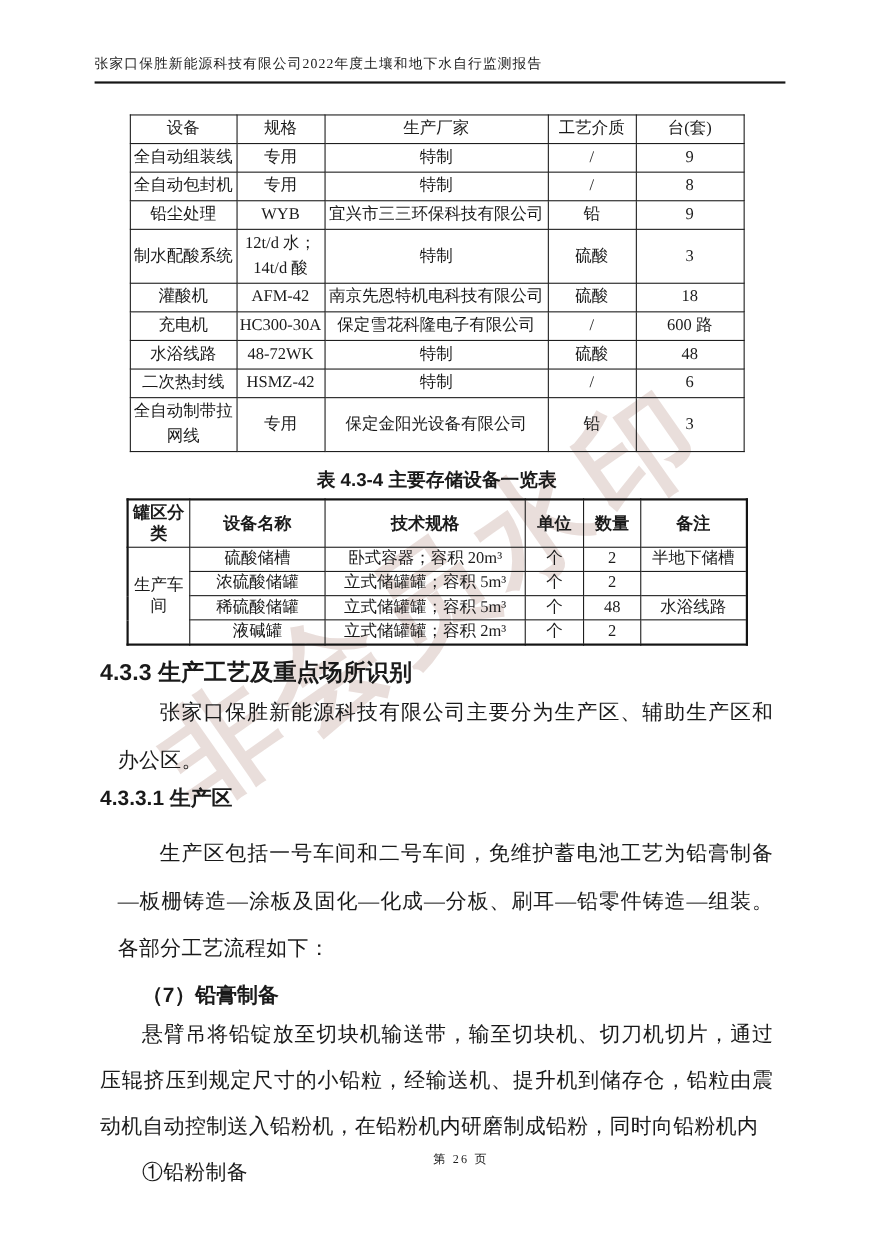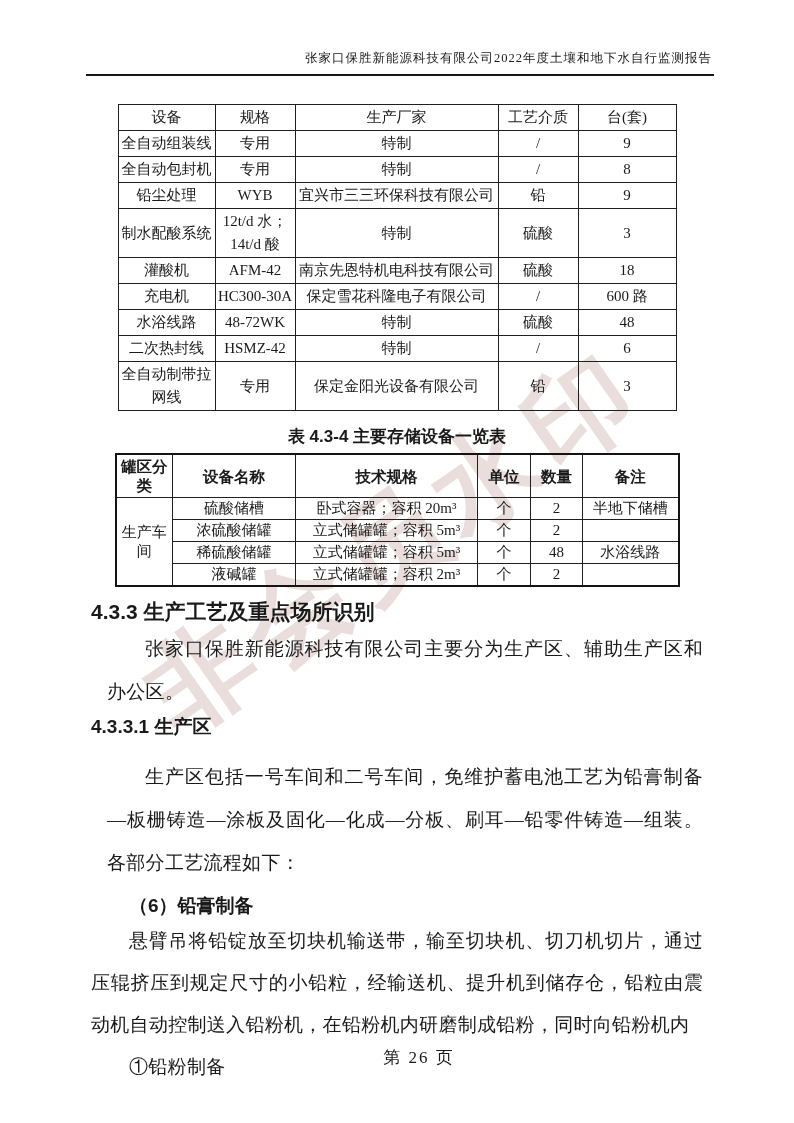--- a/index.html
+++ b/index.html
@@ -9,7 +9,7 @@
         font-family:"Liberation Sans","DejaVu Sans",sans-serif;font-weight:bold;
         font-size:105px;letter-spacing:10px;color:rgba(202,176,170,0.42);
         transform:rotate(-35deg);z-index:0;white-space:nowrap;pointer-events:none;}
-  .doc-header{position:absolute;top:50px;left:86px;right:82px;text-align:right;
+  .doc-header{position:absolute;top:50px;left:86px;right:82px;text-align:left;
         font-size:12.5px;letter-spacing:1px;z-index:1;}
   .header-rule{position:absolute;top:74px;left:86px;right:80px;border-top:2px solid #161616;z-index:1;}
   .content{position:relative;z-index:1;padding:104px 91px 0 91px;}

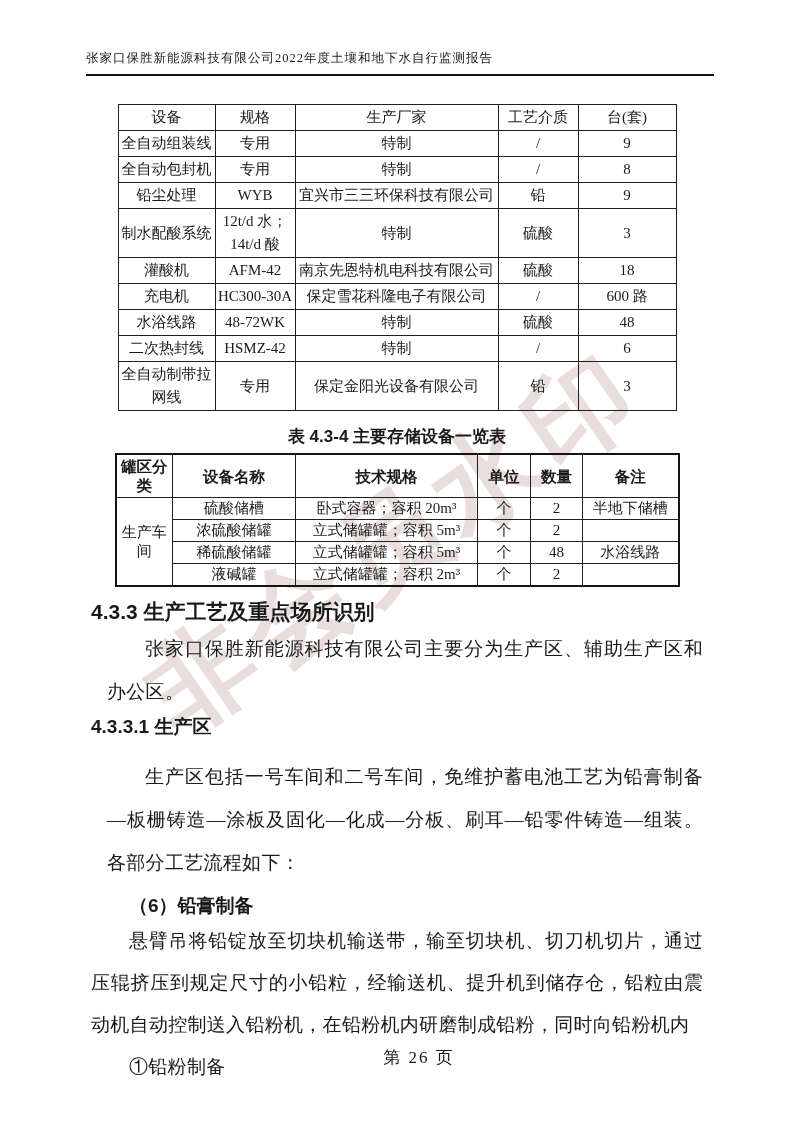--- a/index.html
+++ b/index.html
@@ -192,7 +192,7 @@
 
     <p class="body-p">生产区包括一号车间和二号车间，免维护蓄电池工艺为铅膏制备—板栅铸造—涂板及固化—化成—分板、刷耳—铅零件铸造—组装。各部分工艺流程如下：</p>
 
-    <div class="sub-h">（6）铅膏制备</div>
+    <div class="sub-h">（7）铅膏制备</div>
 
     <p class="body-p2">悬臂吊将铅锭放至切块机输送带，输至切块机、切刀机切片，通过压辊挤压到规定尺寸的小铅粒，经输送机、提升机到储存仓，铅粒由震动机自动控制送入铅粉机，在铅粉机内研磨制成铅粉，同时向铅粉机内</p>
 

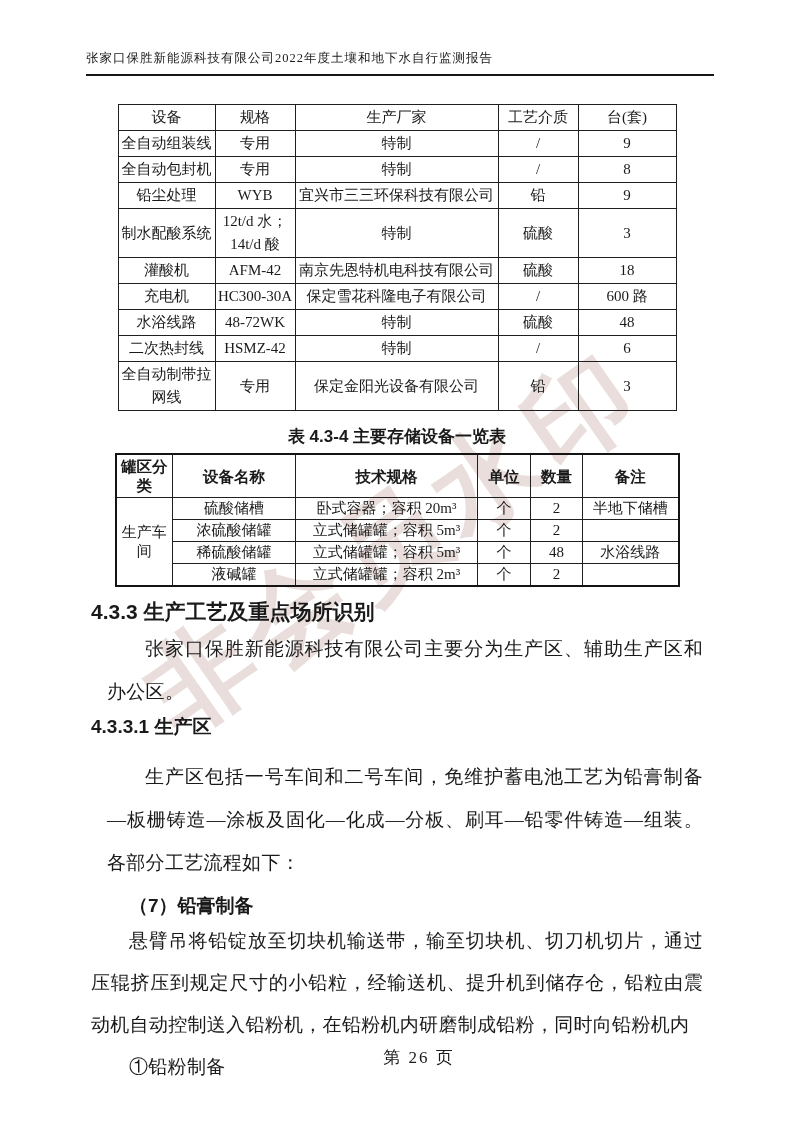--- a/index.html
+++ b/index.html
@@ -36,7 +36,7 @@
   .sub-h{margin:8px 0 0 0;font-family:"Liberation Sans","DejaVu Sans",sans-serif;
         font-weight:bold;font-size:19px;line-height:28px;text-indent:2em;}
   .doc-footer{position:absolute;top:1046px;left:0;right:0;text-align:center;
-        font-size:17px;letter-spacing:2px;z-index:1;padding-left:44px;}
+        font-size:11px;letter-spacing:2px;z-index:1;padding-left:44px;}
 </style>
 </head>
 <body>

